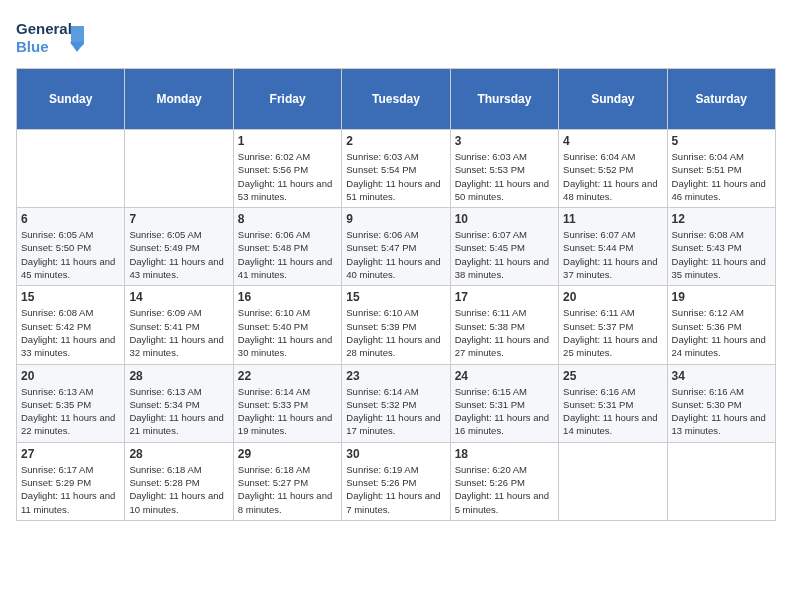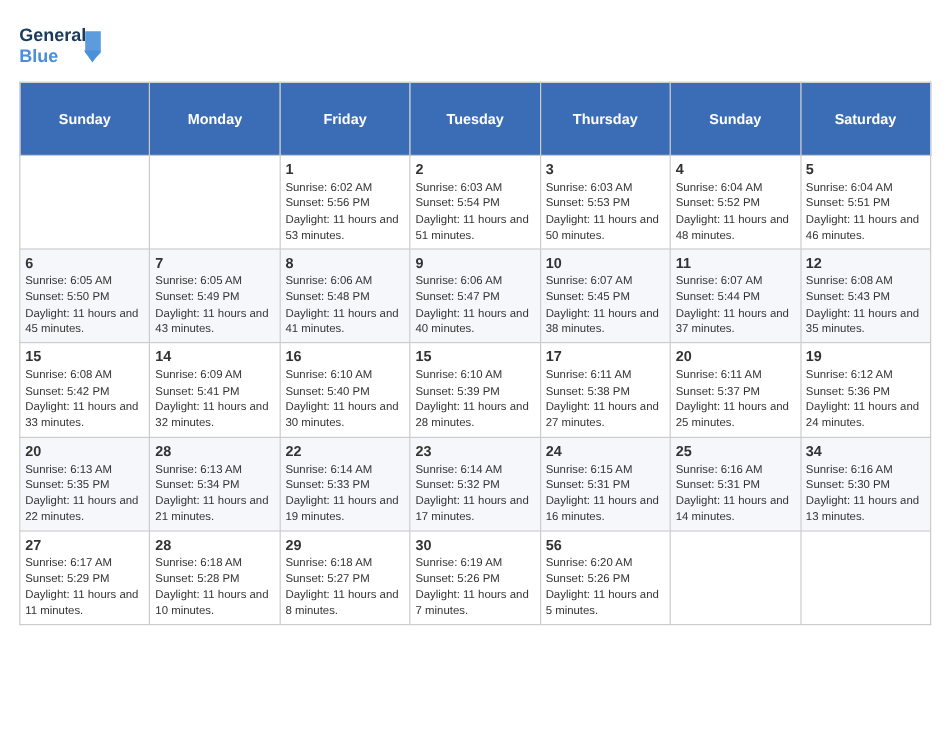--- a/index.html
+++ b/index.html
@@ -239,7 +239,7 @@
           <div class="cell-text">Sunrise: 6:19 AM<br>Sunset: 5:26 PM<br>Daylight: 11 hours and 7 minutes.</div>
         </td>
         <td>
-          <span class="day-num">56</span>
+          <span class="day-num">18</span>
           <div class="cell-text">Sunrise: 6:20 AM<br>Sunset: 5:26 PM<br>Daylight: 11 hours and 5 minutes.</div>
         </td>
         <td class="empty"></td>

